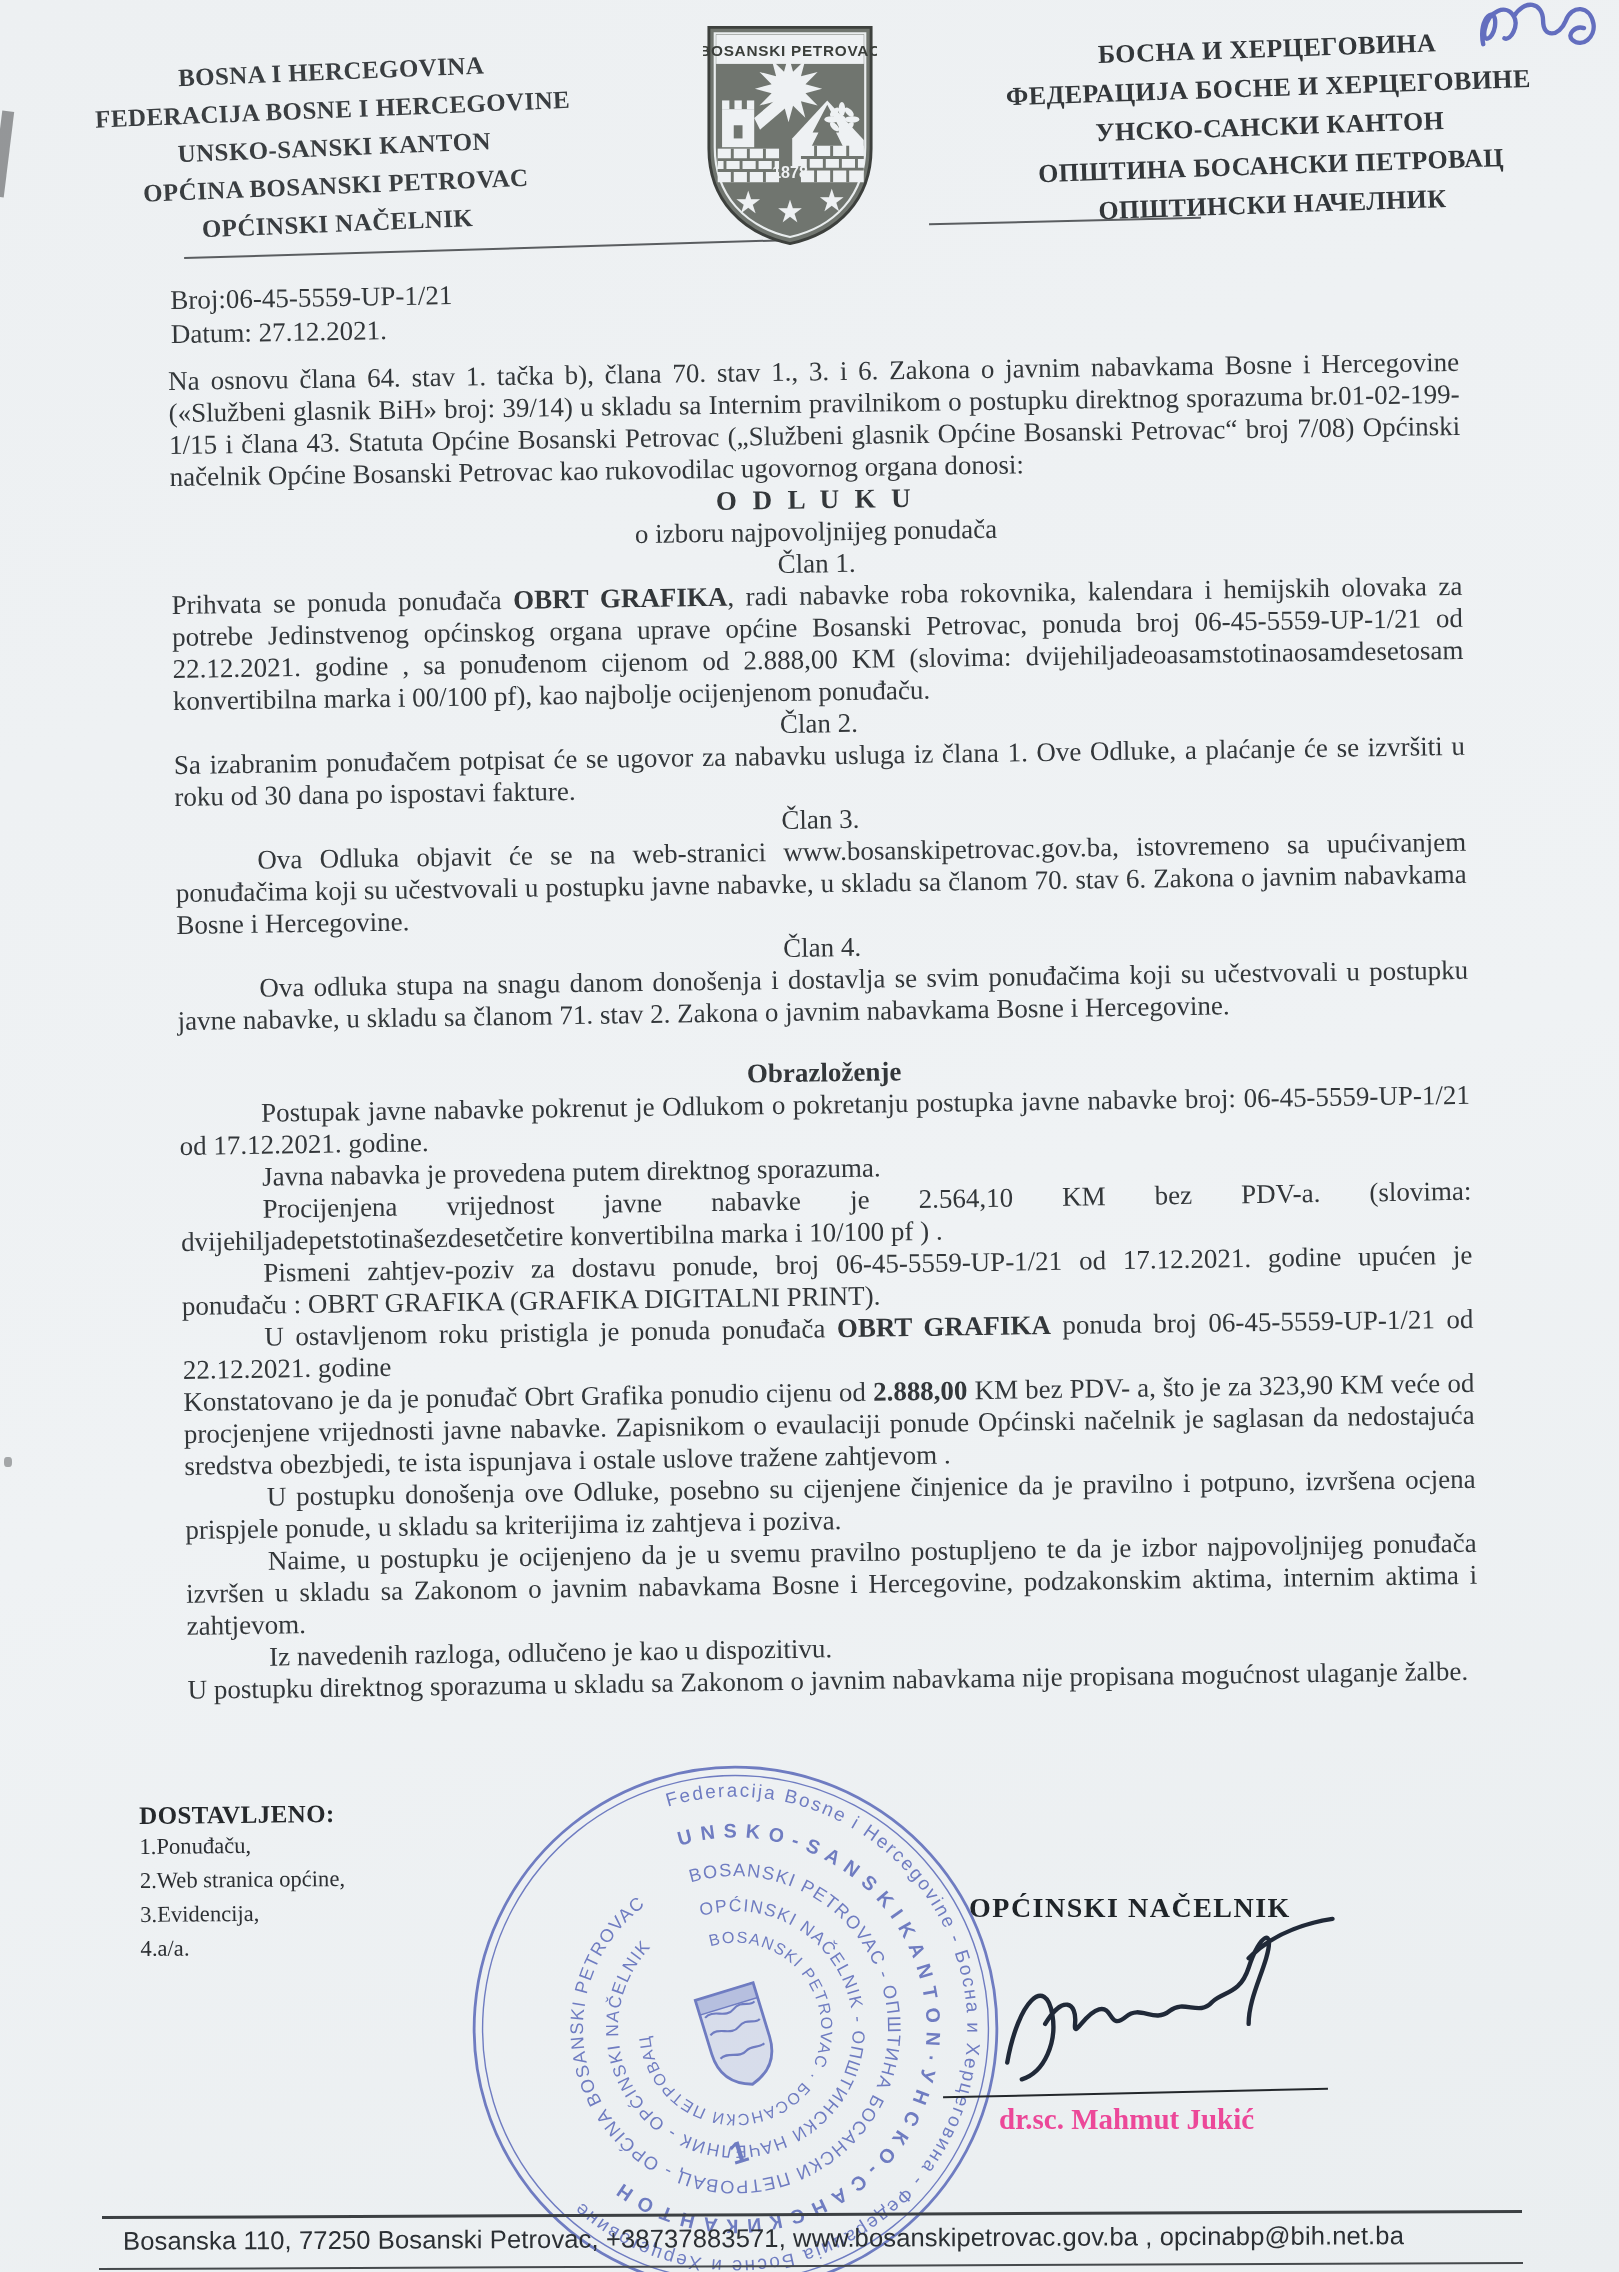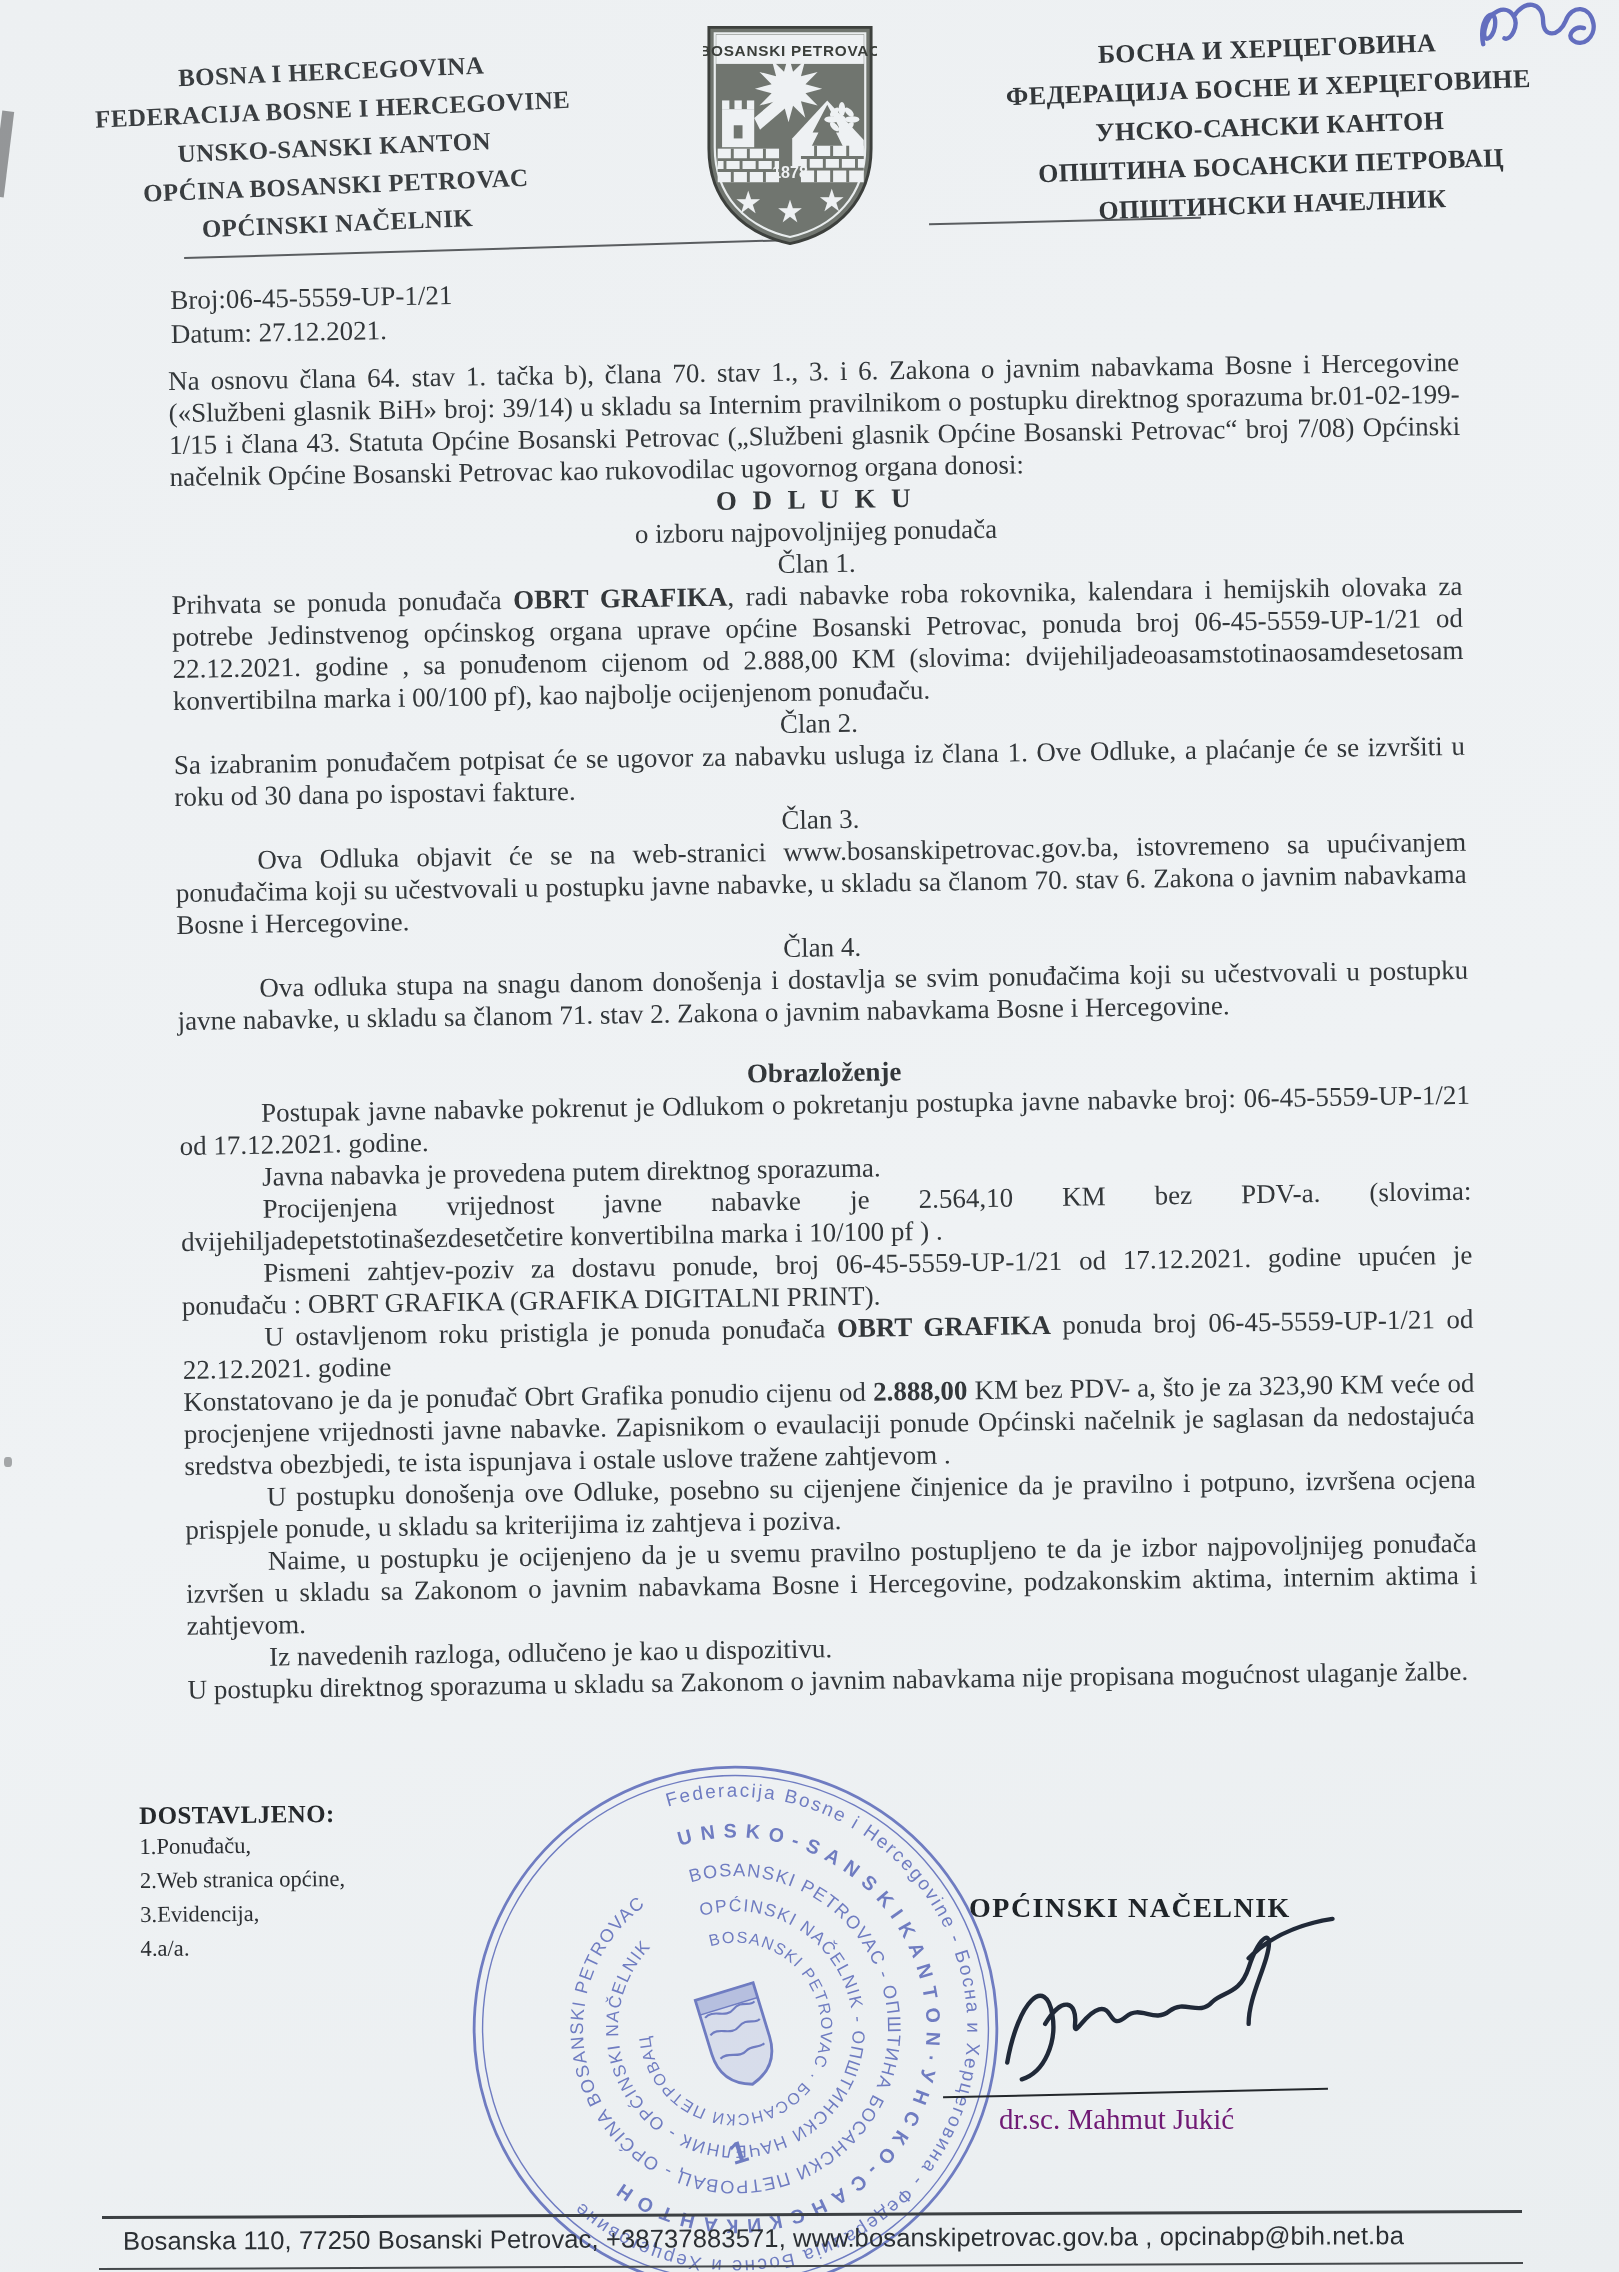--- a/index.html
+++ b/index.html
@@ -42,7 +42,7 @@
   .sig-title{position:absolute;left:969px;top:1892px;font-size:28px;font-weight:bold;letter-spacing:1.5px;color:#1f2428;}
   .sig-svg{position:absolute;left:927px;top:1913px;width:423px;height:197px;}
   .sig-rule{position:absolute;left:943px;top:2092px;width:385px;height:2.2px;background:#23272b;transform:rotate(-1.3deg);}
-  .sig-name{position:absolute;left:999px;top:2103px;font-size:29px;font-weight:normal;color:#701a75;}
+  .sig-name{position:absolute;left:999px;top:2103px;font-size:29px;font-weight:bold;color:#ec4899;}
   
   .foot-rule1{position:absolute;left:102px;top:2213px;width:1420px;height:2.9px;background:#3c4043;transform:rotate(-.25deg);}
   .foot-rule2{position:absolute;left:99px;top:2265px;width:1424px;height:2.2px;background:#45494c;transform:rotate(-.25deg);}

